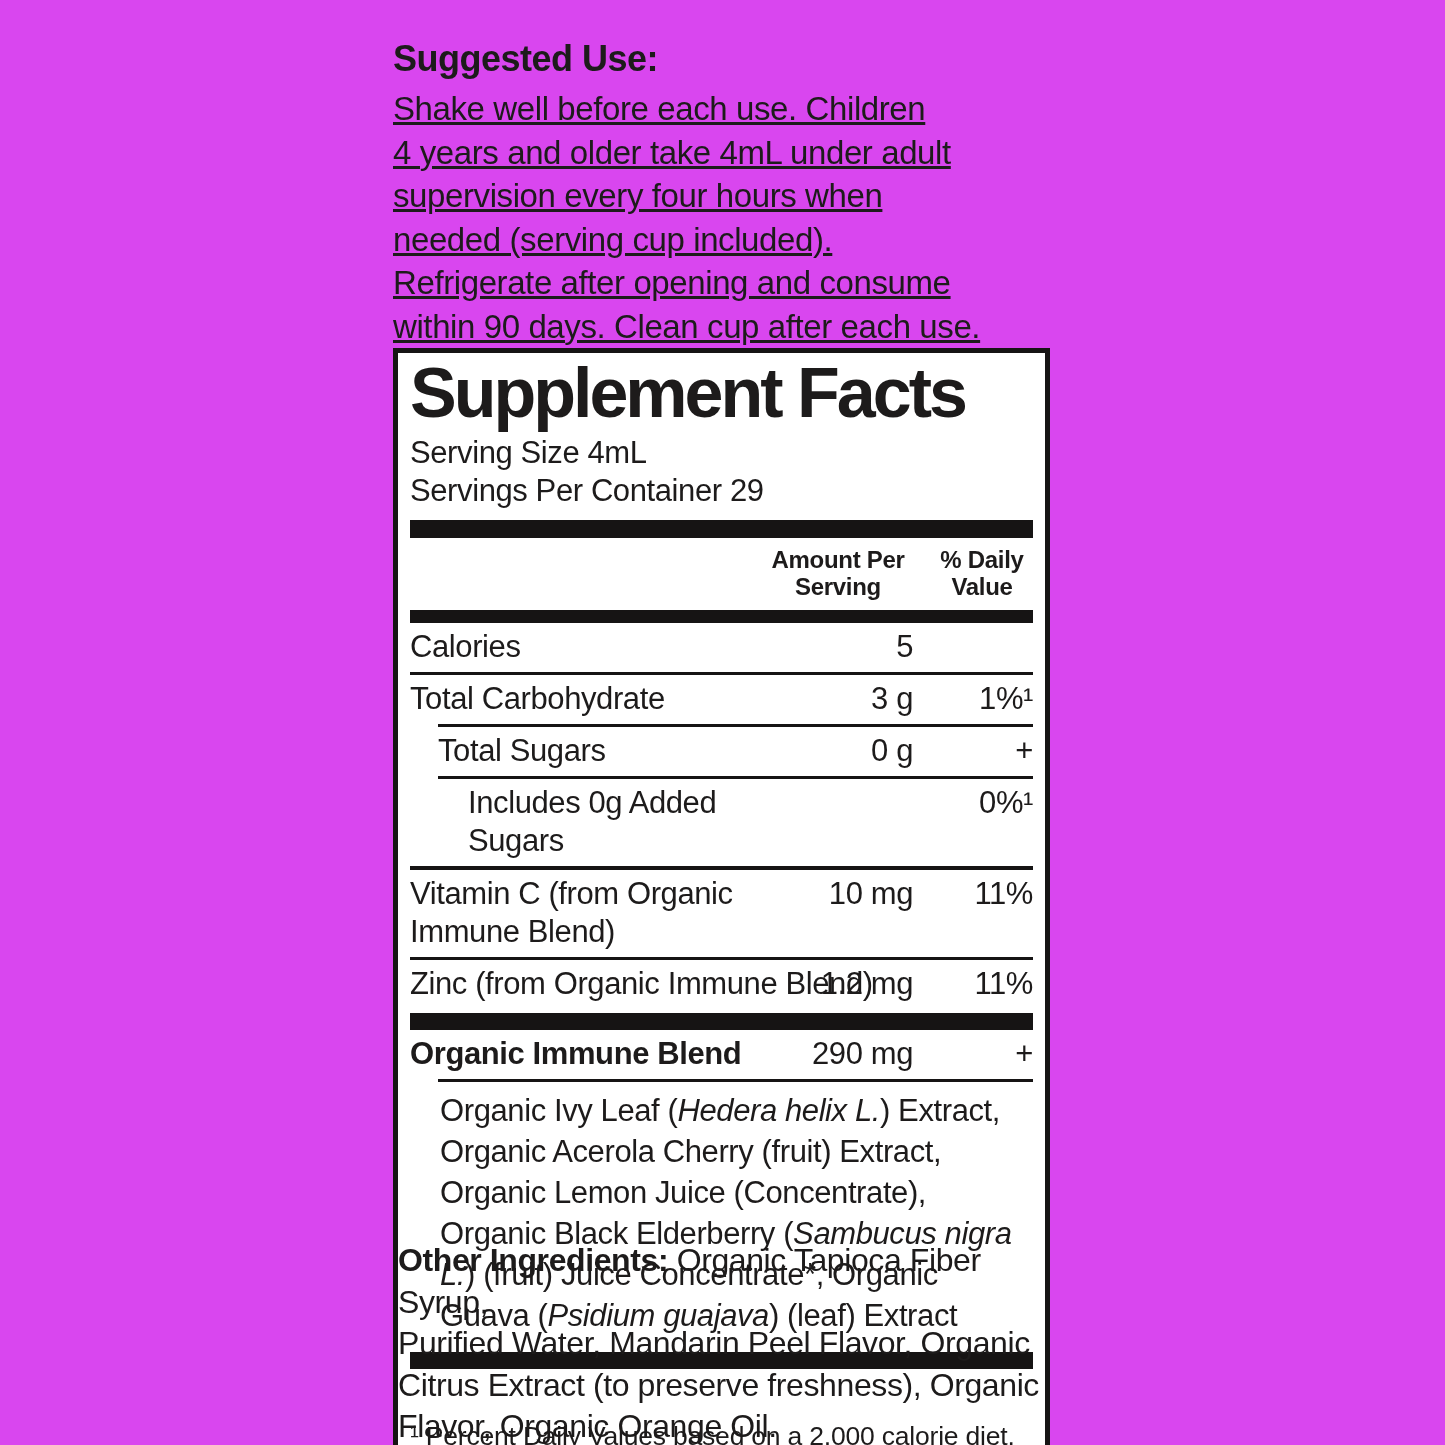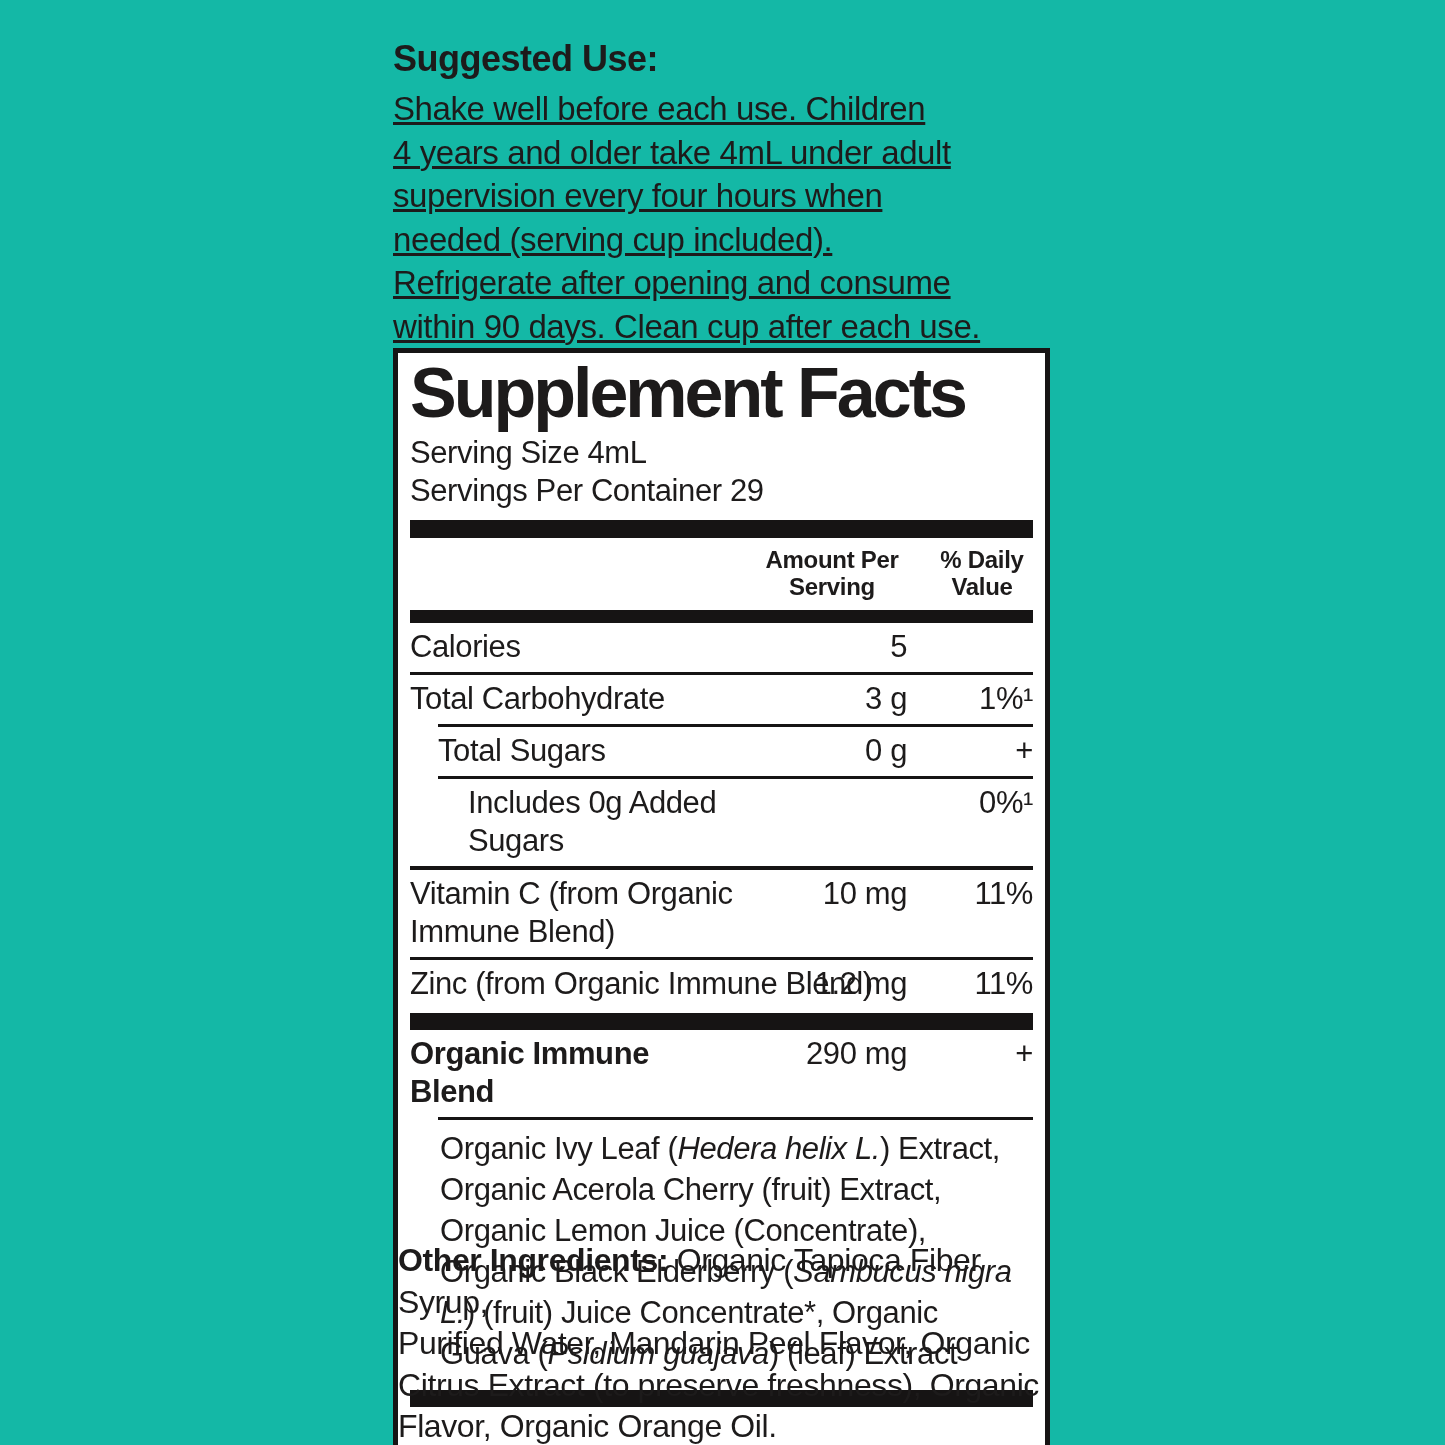--- a/index.html
+++ b/index.html
@@ -8,7 +8,7 @@
     font-family:"Liberation Sans", sans-serif;
     color:#1d1b1b;
   }
-  .canvas{position:relative;width:1445px;height:1445px;overflow:hidden;background:#14b8a6;}
+  .canvas{position:relative;width:1445px;height:1445px;overflow:hidden;background:#d946ef;}
 
   
   .suggested{position:absolute;left:393px;top:38px;width:670px;}

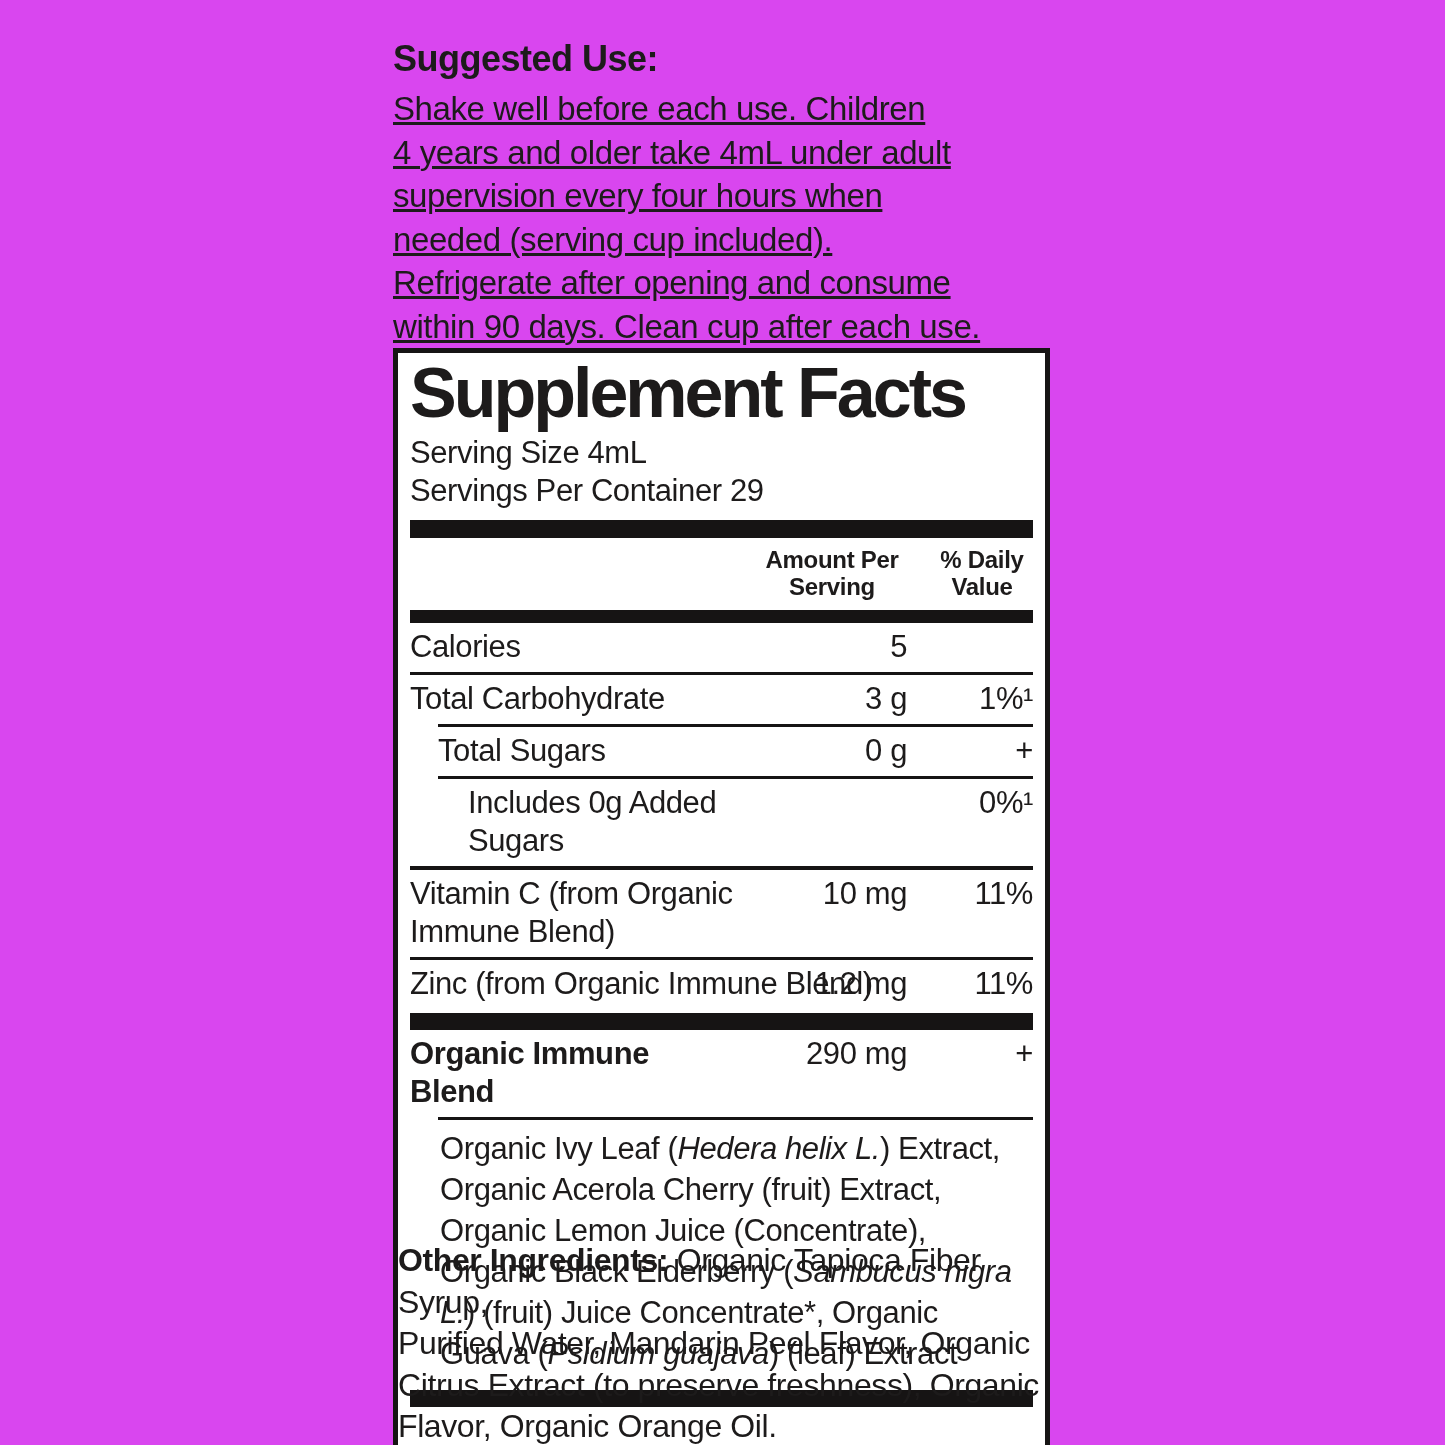--- a/index.html
+++ b/index.html
@@ -31,7 +31,7 @@
   .bar-md{height:13px;margin:4px 0 0 0;}
   .bar-xl{height:17px;margin:4px 0 0 0;}
 
-  .row{display:grid;grid-template-columns:minmax(0,1fr) 150px 102px;column-gap:24px;
+  .row{display:grid;grid-template-columns:minmax(0,1fr) 150px 102px;column-gap:18px;
        align-items:start;padding:5px 0 6px 0;}
   .row.wide{grid-template-columns:minmax(0,1fr) max-content 102px;}
   .row.wide .label{white-space:nowrap;}

